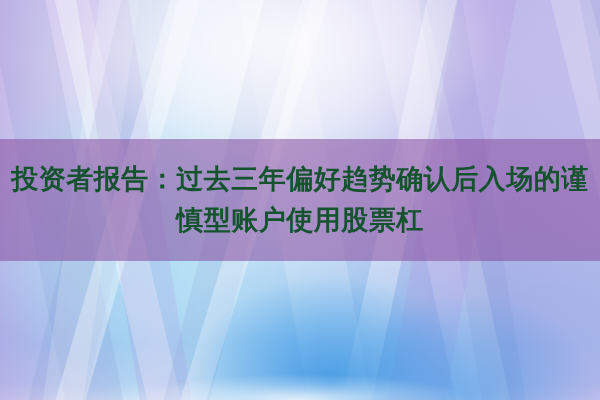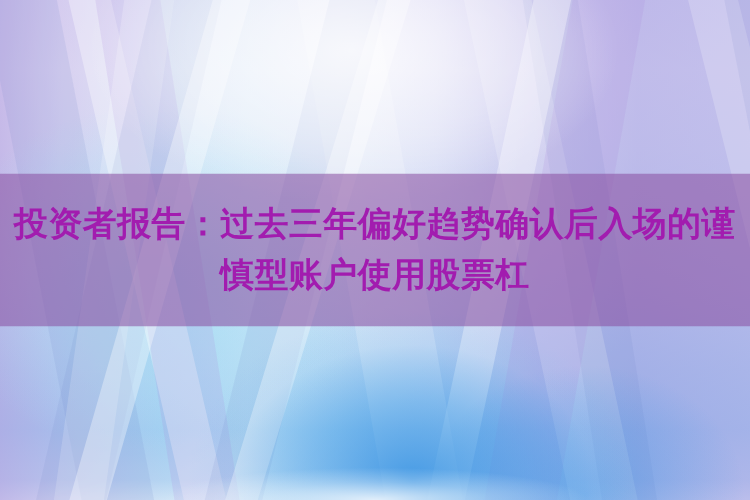--- a/index.html
+++ b/index.html
@@ -129,7 +129,7 @@
     padding: 0 6px;
     box-sizing: border-box;
     text-align: center;
-    color: #a21caf;
+    color: #14532d;
     font-size: 27px;
     font-weight: bold;
     line-height: 41px;

